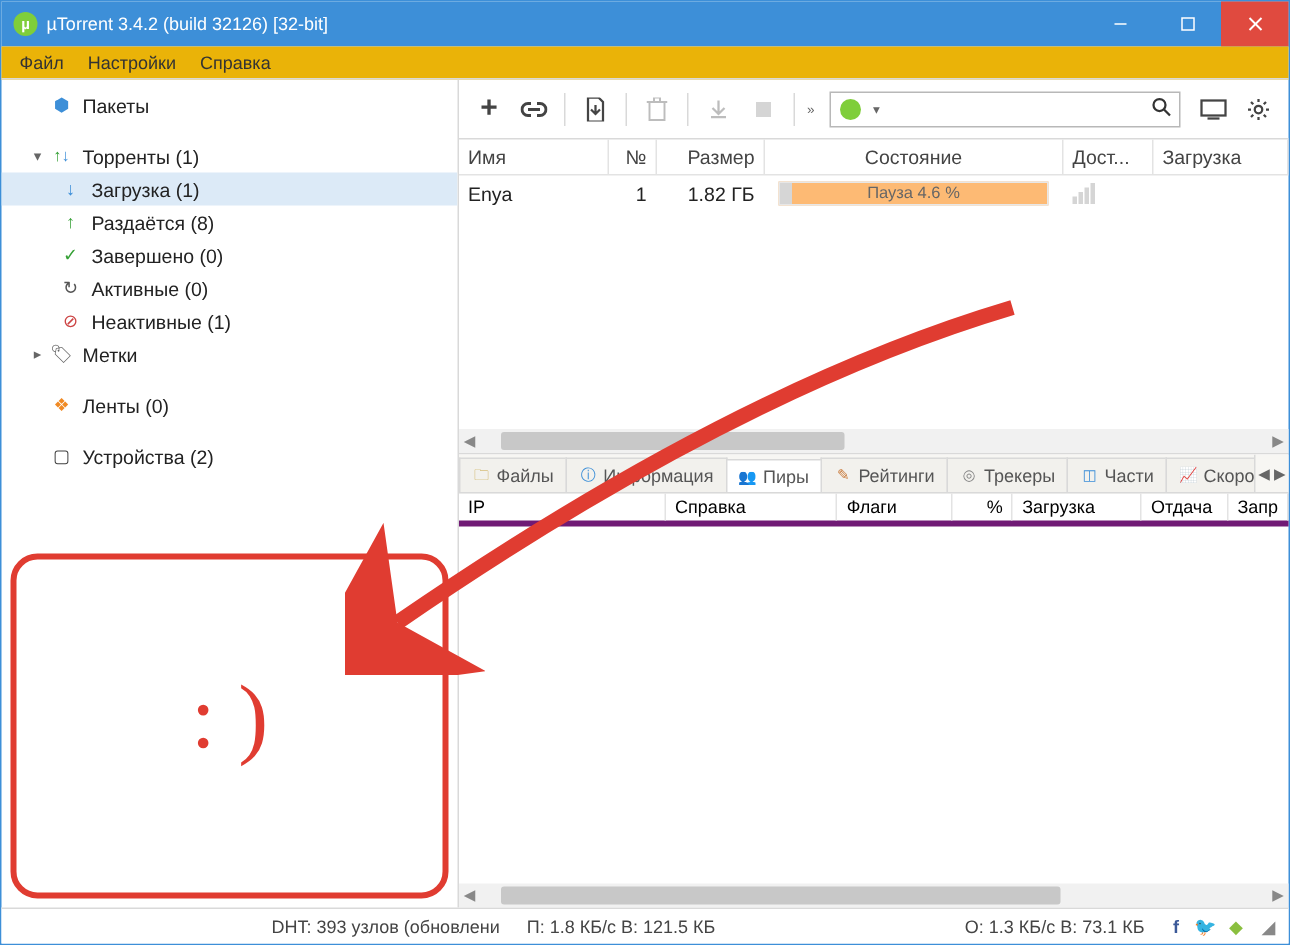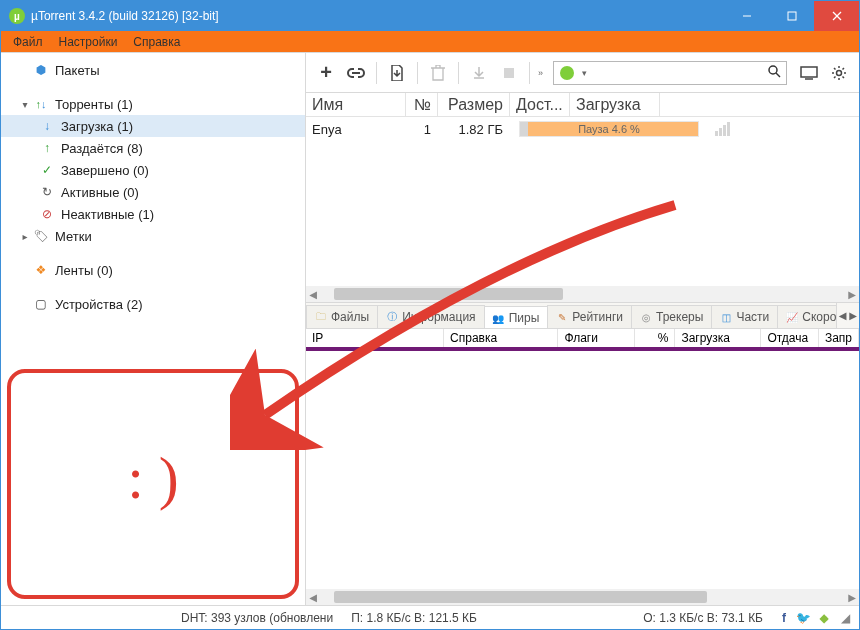--- a/index.html
+++ b/index.html
@@ -17,7 +17,7 @@
   .winbtn svg { width:10px; height:10px; }
 
   
-  .menubar { height:22px; background:#f97316; display:flex; align-items:center; padding:0 4px; border-bottom:1px solid #d9d9d9; font-size:12px; color:#333; }
+  .menubar { height:22px; background:#eab308; display:flex; align-items:center; padding:0 4px; border-bottom:1px solid #d9d9d9; font-size:12px; color:#333; }
   .menubar span { padding:0 8px; }
 
   

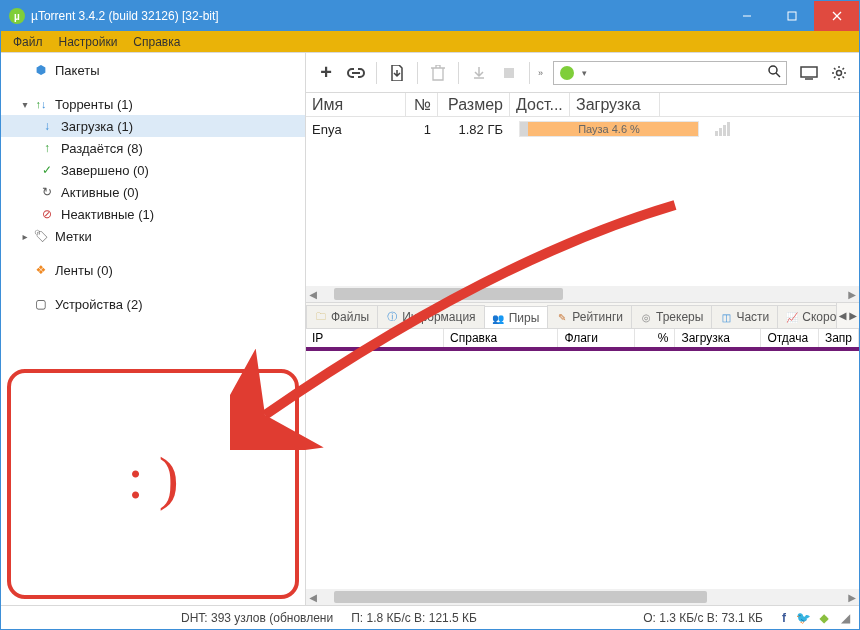--- a/index.html
+++ b/index.html
@@ -48,7 +48,7 @@
 
   
   .tlist { height:210px; display:flex; flex-direction:column; border-bottom:1px solid #d9d9d9; }
-  .thdr { height:24px; display:flex; border-bottom:1px solid #e3e3e3; align-items:center; font-size:16px; color:#444; }
+  .thdr { height:24px; display:flex; border-bottom:1px solid #e3e3e3; align-items:center; font-size:13px; color:#444; }
   .thdr > div, .trow > div { padding:0 6px; border-right:1px solid transparent; }
   .thdr > div { border-right:1px solid #e3e3e3; height:100%; display:flex; align-items:center; }
   .c-name{ width:100px;} .c-num{width:32px; justify-content:flex-end;} .c-size{width:72px; justify-content:flex-end;}

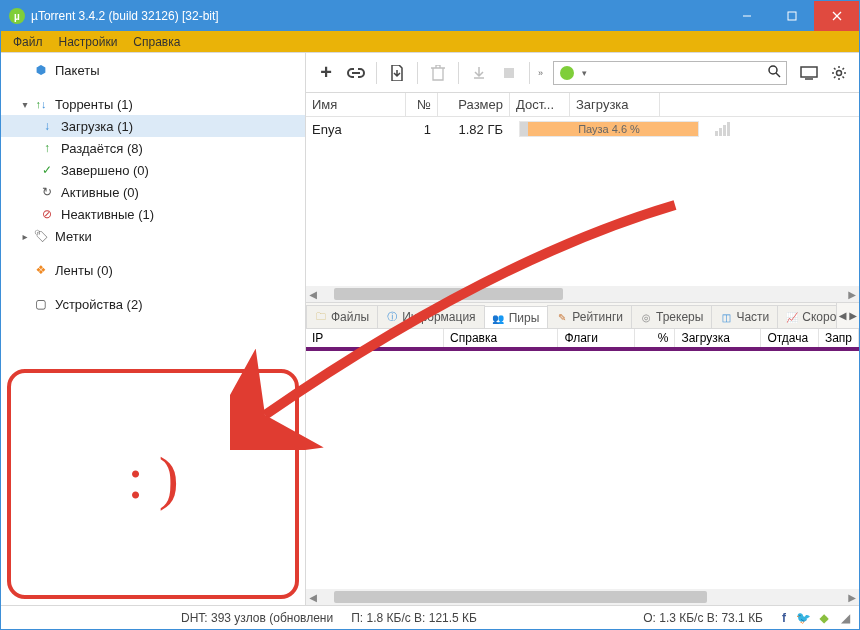--- a/index.html
+++ b/index.html
@@ -251,6 +251,7 @@
           <div class="c-name">Имя</div>
           <div class="c-num">№</div>
           <div class="c-size">Размер</div>
+          <div class="c-state">Состояние</div>
           <div class="c-avail">Дост...</div>
           <div class="c-down">Загрузка</div>
         </div>

